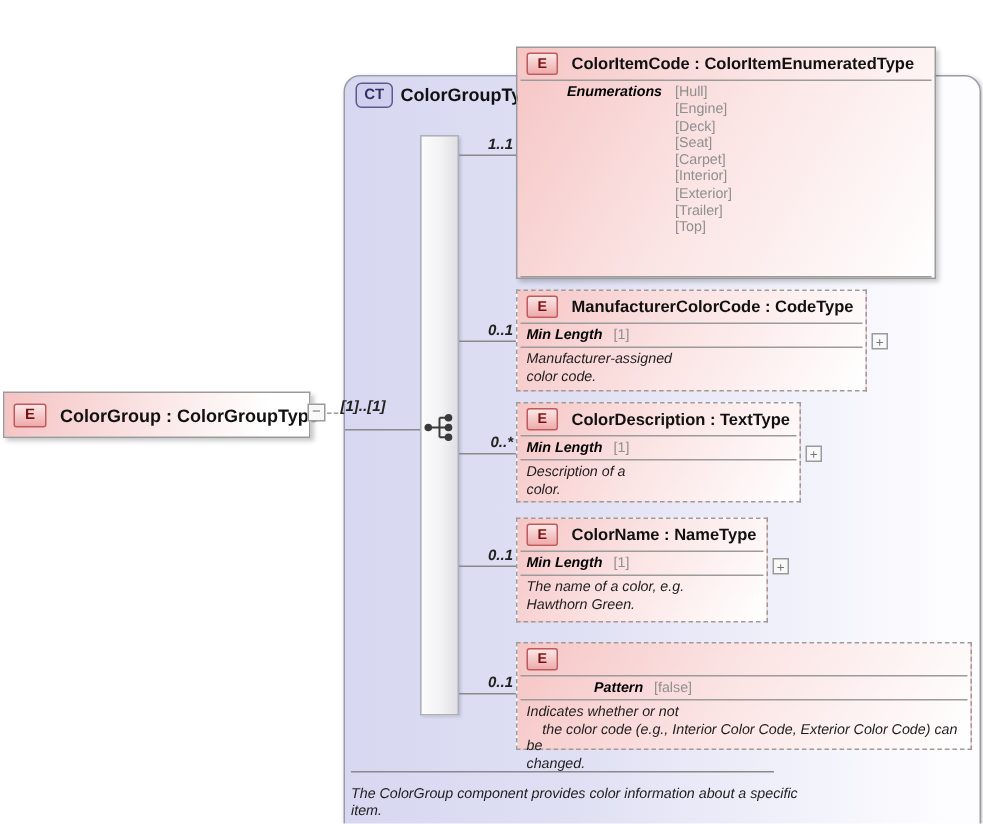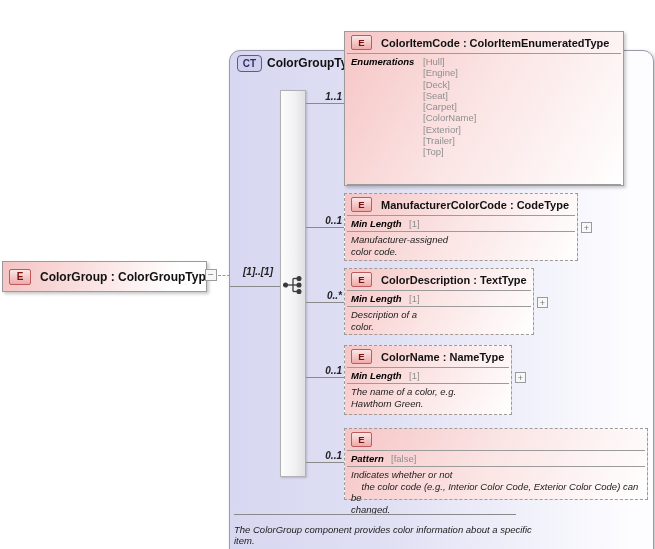--- a/index.html
+++ b/index.html
@@ -142,7 +142,7 @@
       <div class="xbox-name">ColorItemCode : ColorItemEnumeratedType</div>
     </div>
     <div class="sep"></div>
-    <div class="facet-row" style="flex:1;">
+    <div class="facet-row" style="flex:1;margin-left:27px;">
       <div class="facet-label" style="width:72px;">Enumerations</div>
       <div class="enum-values">
         <span>[Hull]</span>

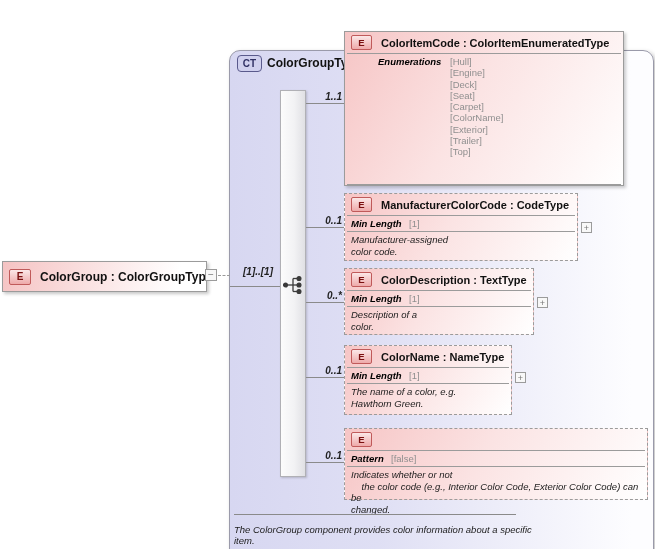--- a/index.html
+++ b/index.html
@@ -150,7 +150,7 @@
         <span>[Deck]</span>
         <span>[Seat]</span>
         <span>[Carpet]</span>
-        <span>[ColorName]</span>
+        <span>[Interior]</span>
         <span>[Exterior]</span>
         <span>[Trailer]</span>
         <span>[Top]</span>

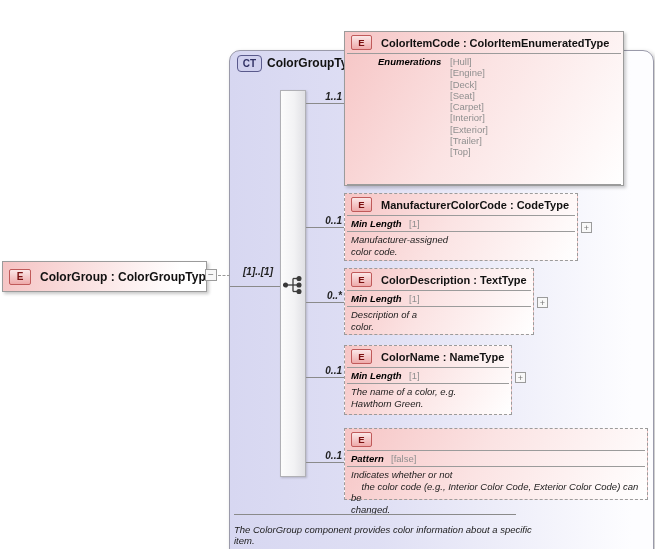--- a/index.html
+++ b/index.html
@@ -106,7 +106,7 @@
   <div class="toggle-box" style="left:205px;top:269px;">−</div>
 
   <div class="line-dash" style="left:218px;top:275px;width:12px;"></div>
-  <div class="card-label" style="left:243px;top:266px;">[1]..[1]</div>
+  <div class="card-label" style="left:227px;top:266px;">[1]..[1]</div>
   <div class="line-h" style="left:230px;top:286px;width:50px;"></div>
 
   <div class="seq-bar"></div>

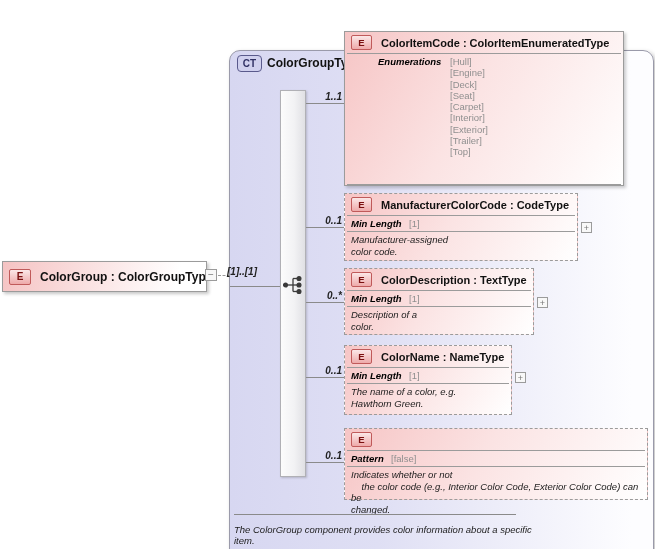--- a/index.html
+++ b/index.html
@@ -213,7 +213,7 @@
     </div>
     <div class="sep"></div>
     <div class="facet-row">
-      <div class="facet-label" style="width:40px;">Pattern</div>
+      <div class="facet-label" style="width:40px;margin-left:45px;">Pattern</div>
       <div class="facet-value">[false]</div>
     </div>
     <div class="sep"></div>

